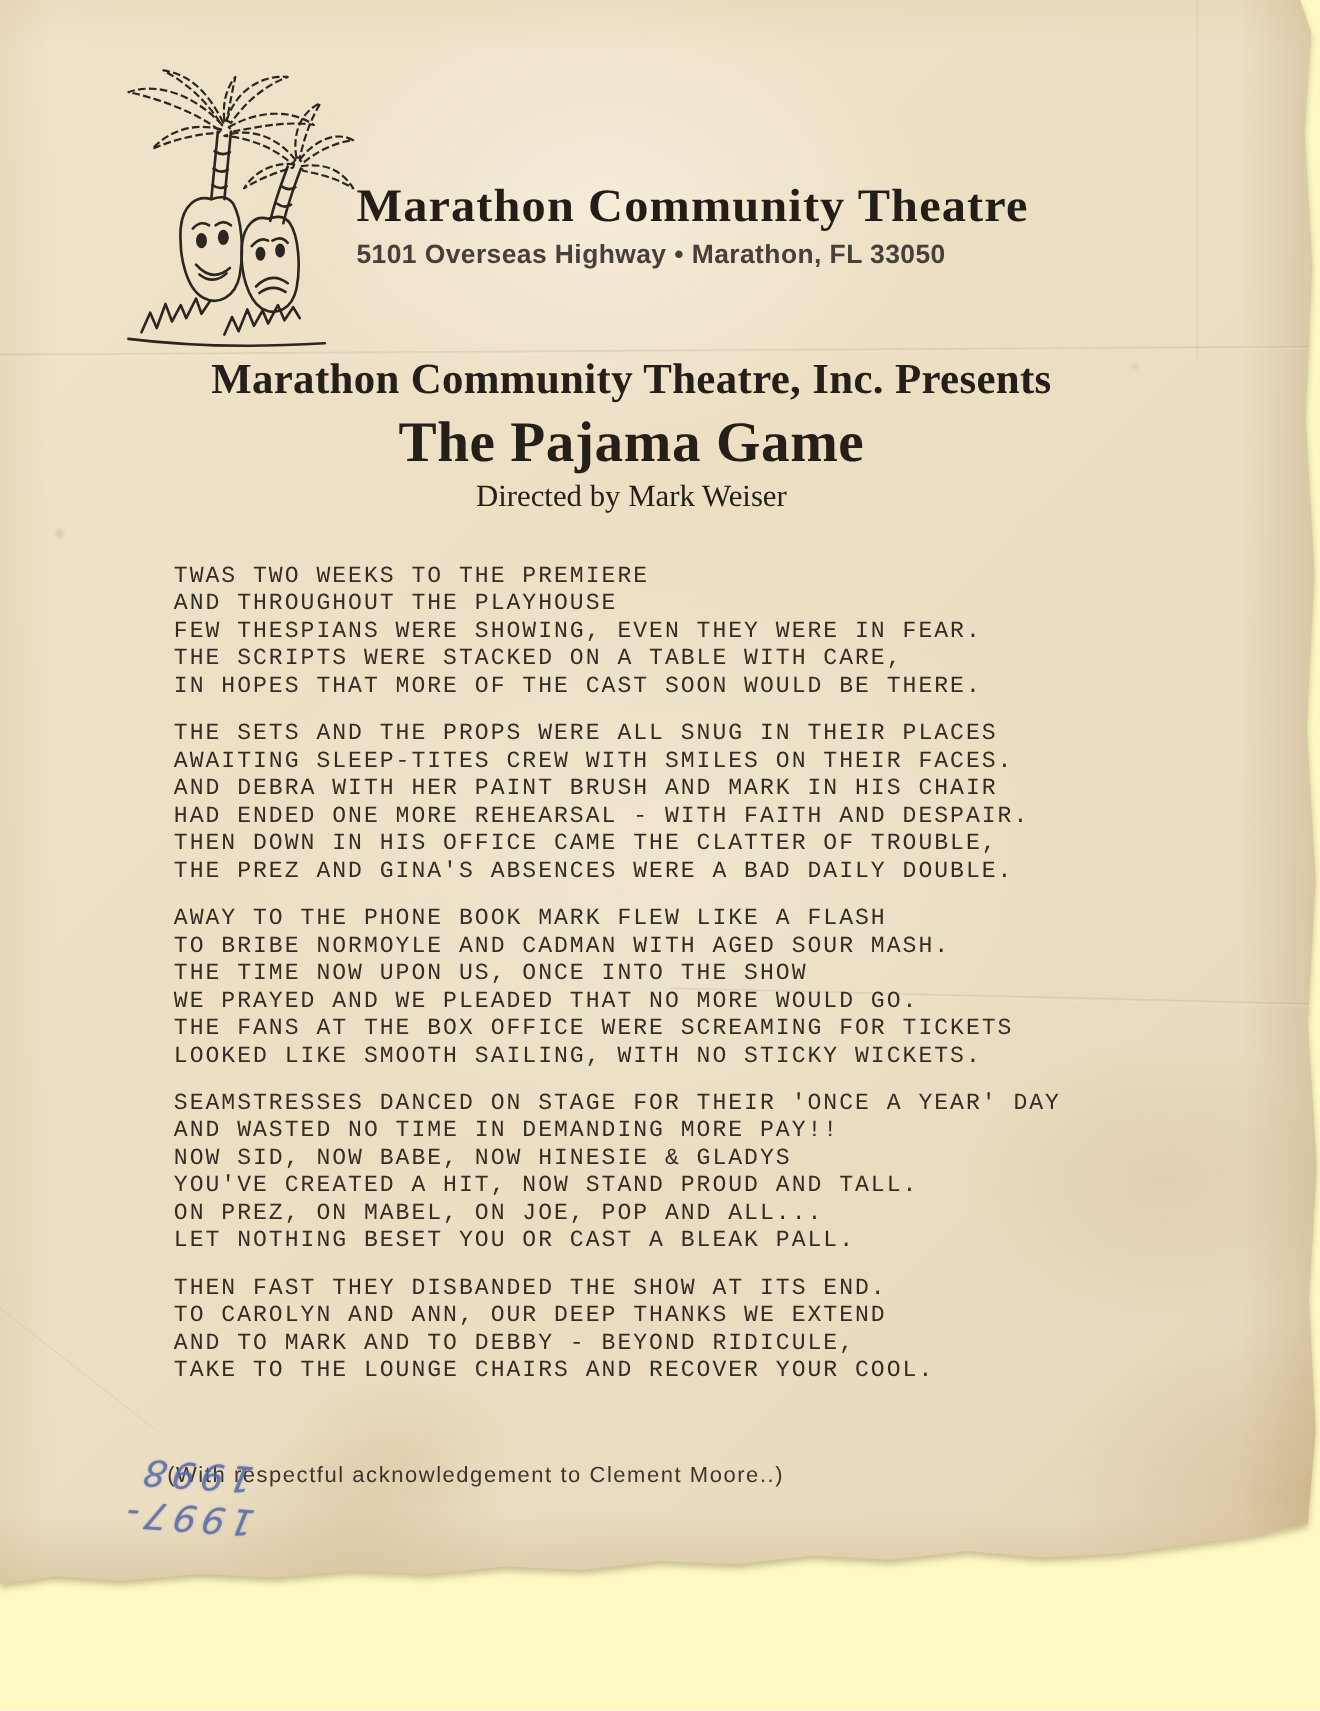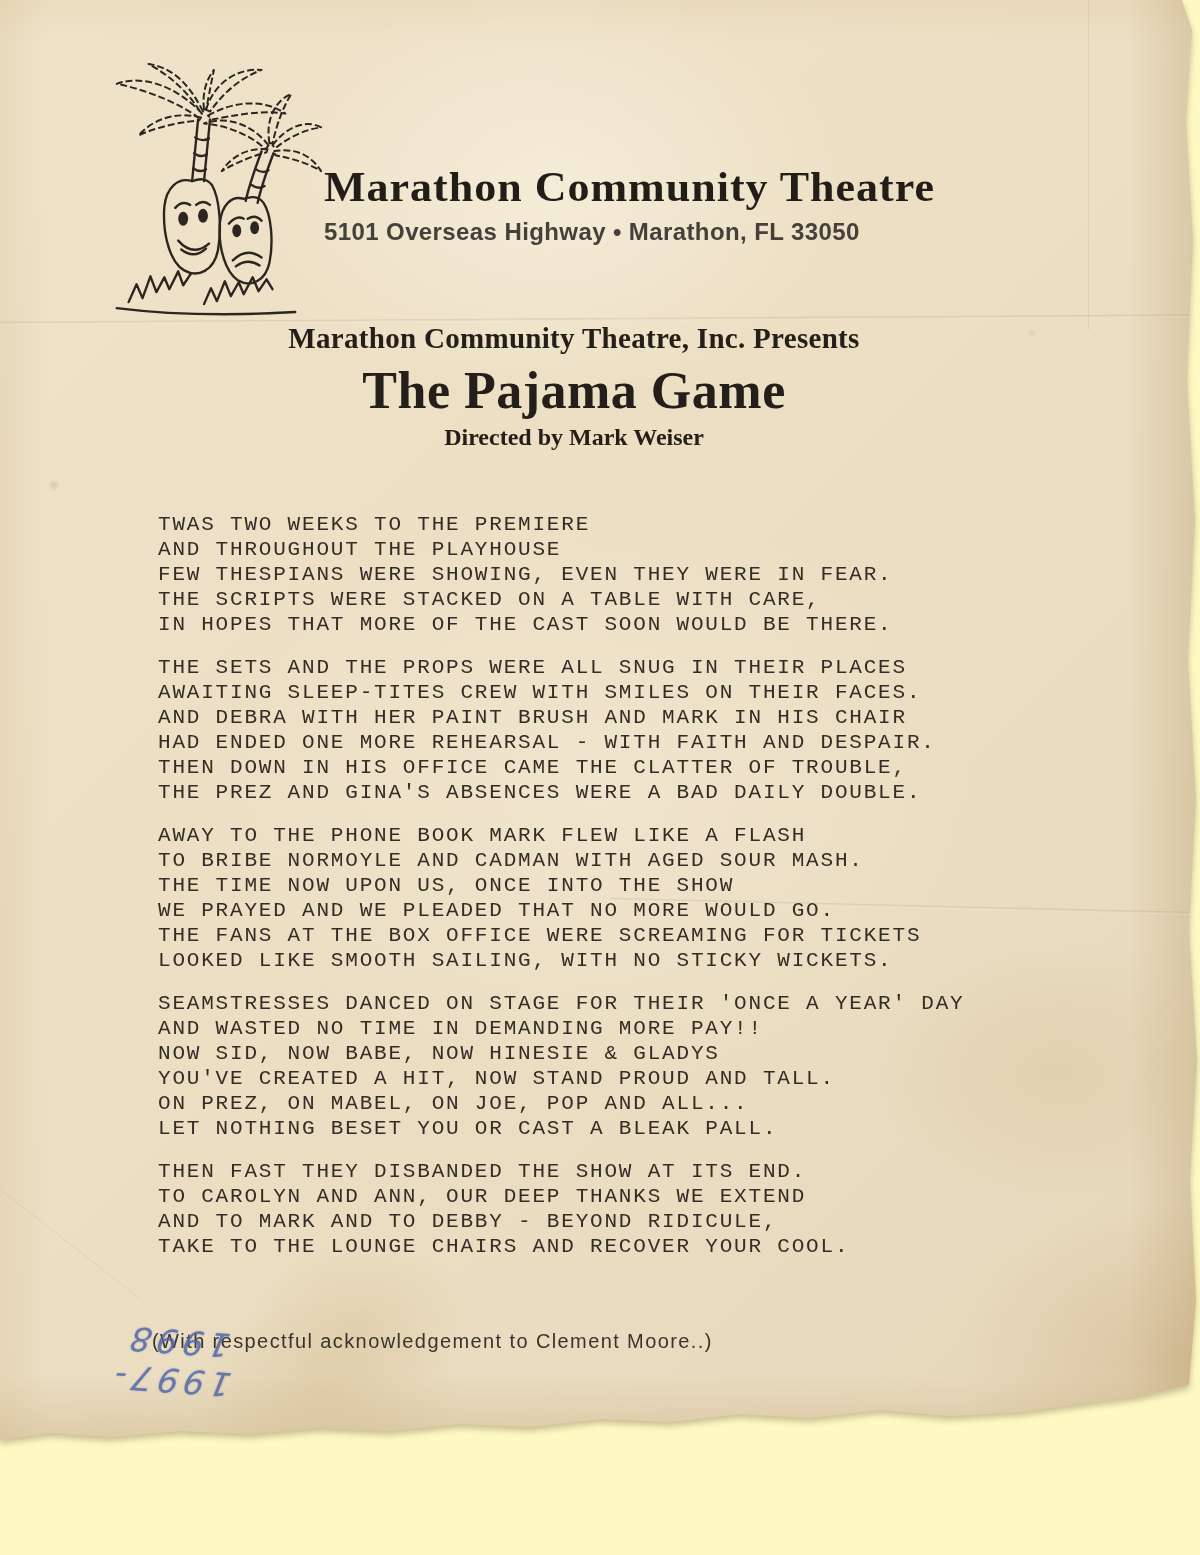--- a/index.html
+++ b/index.html
@@ -44,7 +44,7 @@
     margin-top:8px;letter-spacing:.4px;font-weight:bold;}
   .title-block{position:absolute;left:0;top:322px;width:1148px;text-align:center;
     font-family:"Liberation Serif",serif;color:#242019;}
-  .presents{font-size:29px;font-weight:700;letter-spacing:.3px;}
+  .presents{font-size:39px;font-weight:700;letter-spacing:.3px;}
   .show-title{font-size:52px;font-weight:700;margin-top:6px;letter-spacing:.5px;}
   .directed{font-size:24px;font-weight:700;margin-top:4px;text-align:center;}
   .poem{position:absolute;left:158px;top:512px;font-family:"Liberation Mono","DejaVu Sans Mono",monospace;

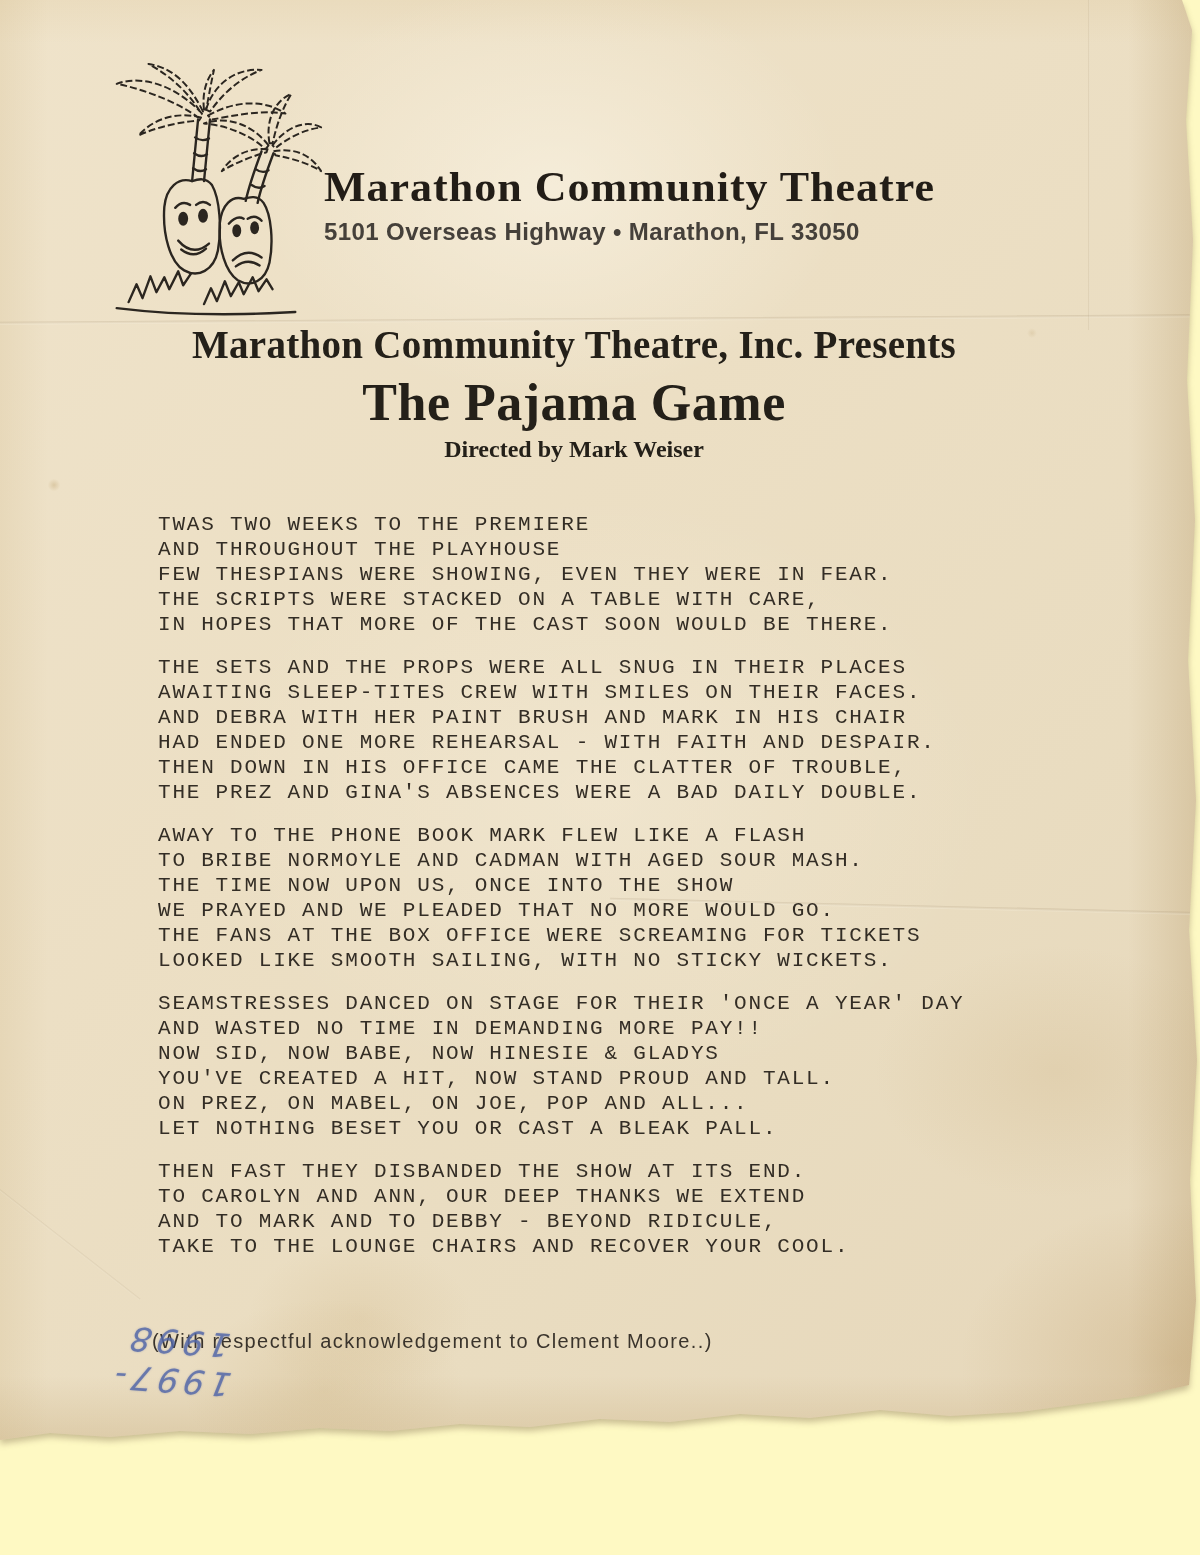--- a/index.html
+++ b/index.html
@@ -46,7 +46,7 @@
     font-family:"Liberation Serif",serif;color:#242019;}
   .presents{font-size:39px;font-weight:700;letter-spacing:.3px;}
   .show-title{font-size:52px;font-weight:700;margin-top:6px;letter-spacing:.5px;}
-  .directed{font-size:24px;font-weight:700;margin-top:4px;text-align:center;}
+  .directed{font-size:28px;font-weight:400;margin-top:4px;text-align:center;}
   .poem{position:absolute;left:158px;top:512px;font-family:"Liberation Mono","DejaVu Sans Mono",monospace;
     font-size:21px;letter-spacing:1.8px;line-height:25px;color:#332d25;white-space:nowrap;}
   .stanza + .stanza{margin-top:18px;}

